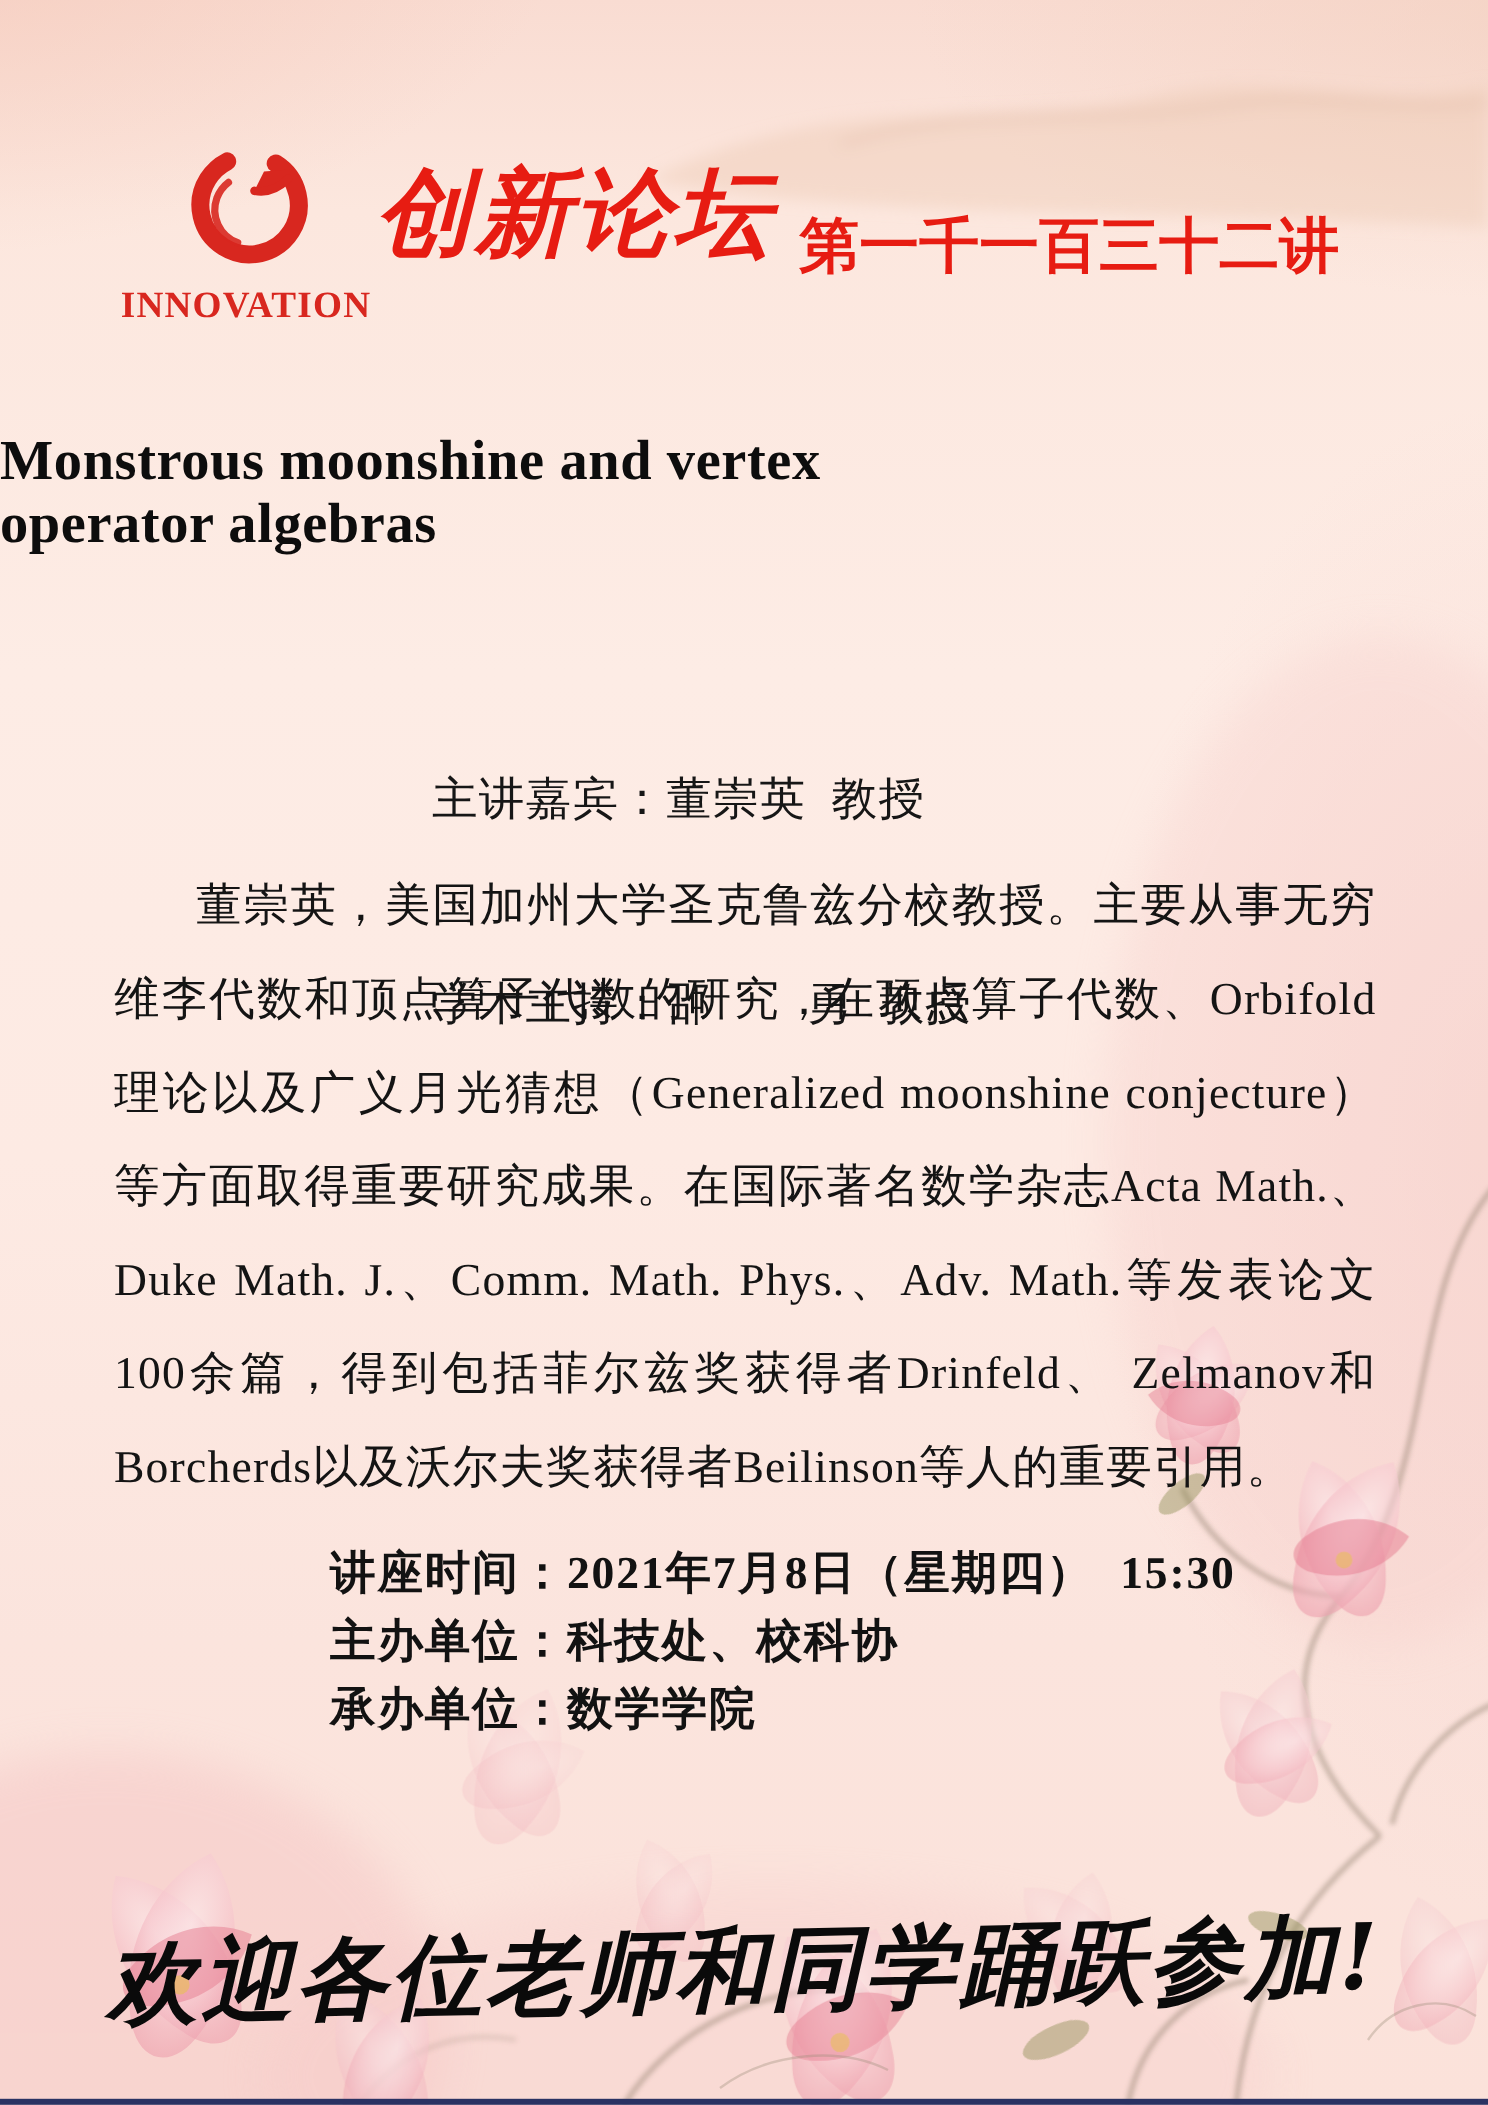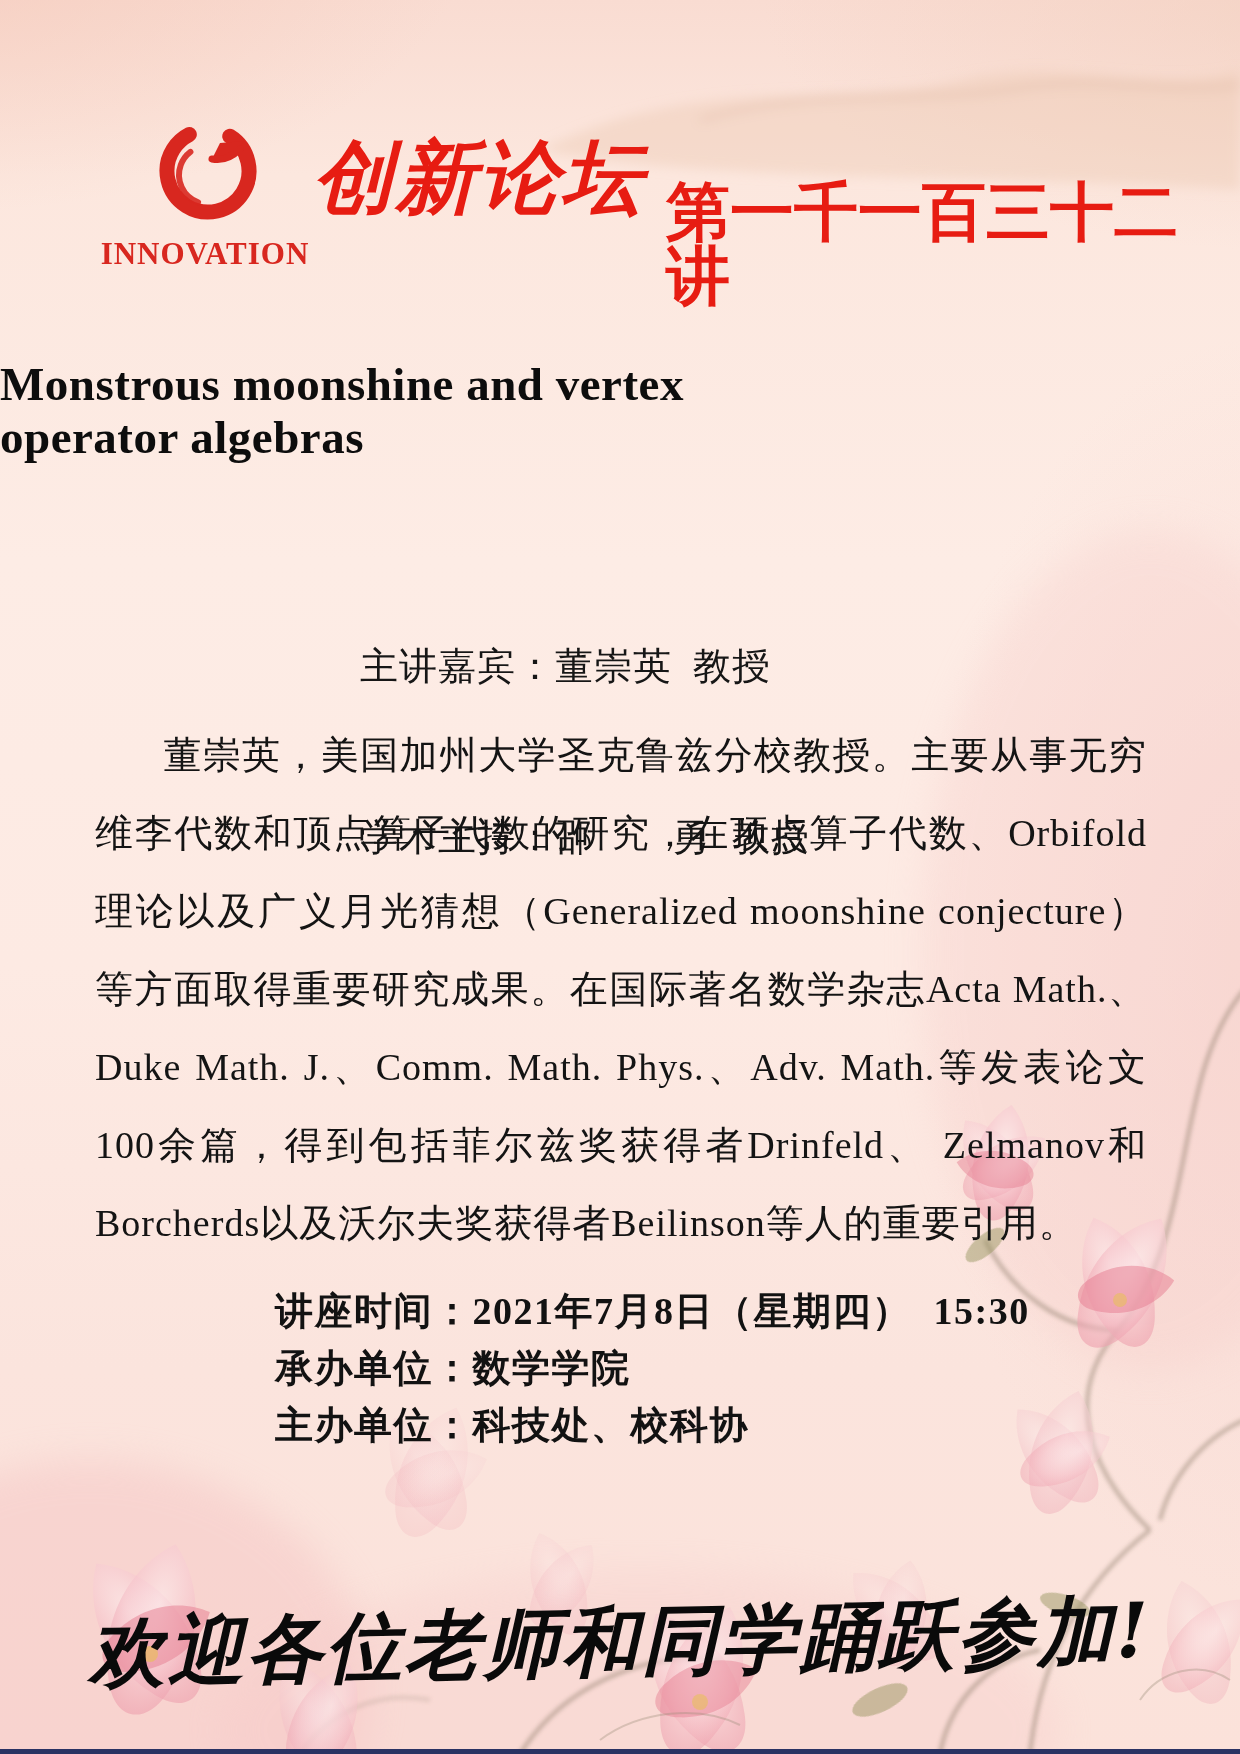--- a/index.html
+++ b/index.html
@@ -27,7 +27,7 @@
   }
   .lecture-no {
     position:absolute; top:180px; left:666px; font-family:"Liberation Sans","DejaVu Sans",sans-serif;
-    font-size:64px; font-weight:bold; color:#e71c12; letter-spacing:0; line-height:1;
+    font-size:50px; font-weight:bold; color:#e71c12; letter-spacing:0; line-height:1;
   }
 
   

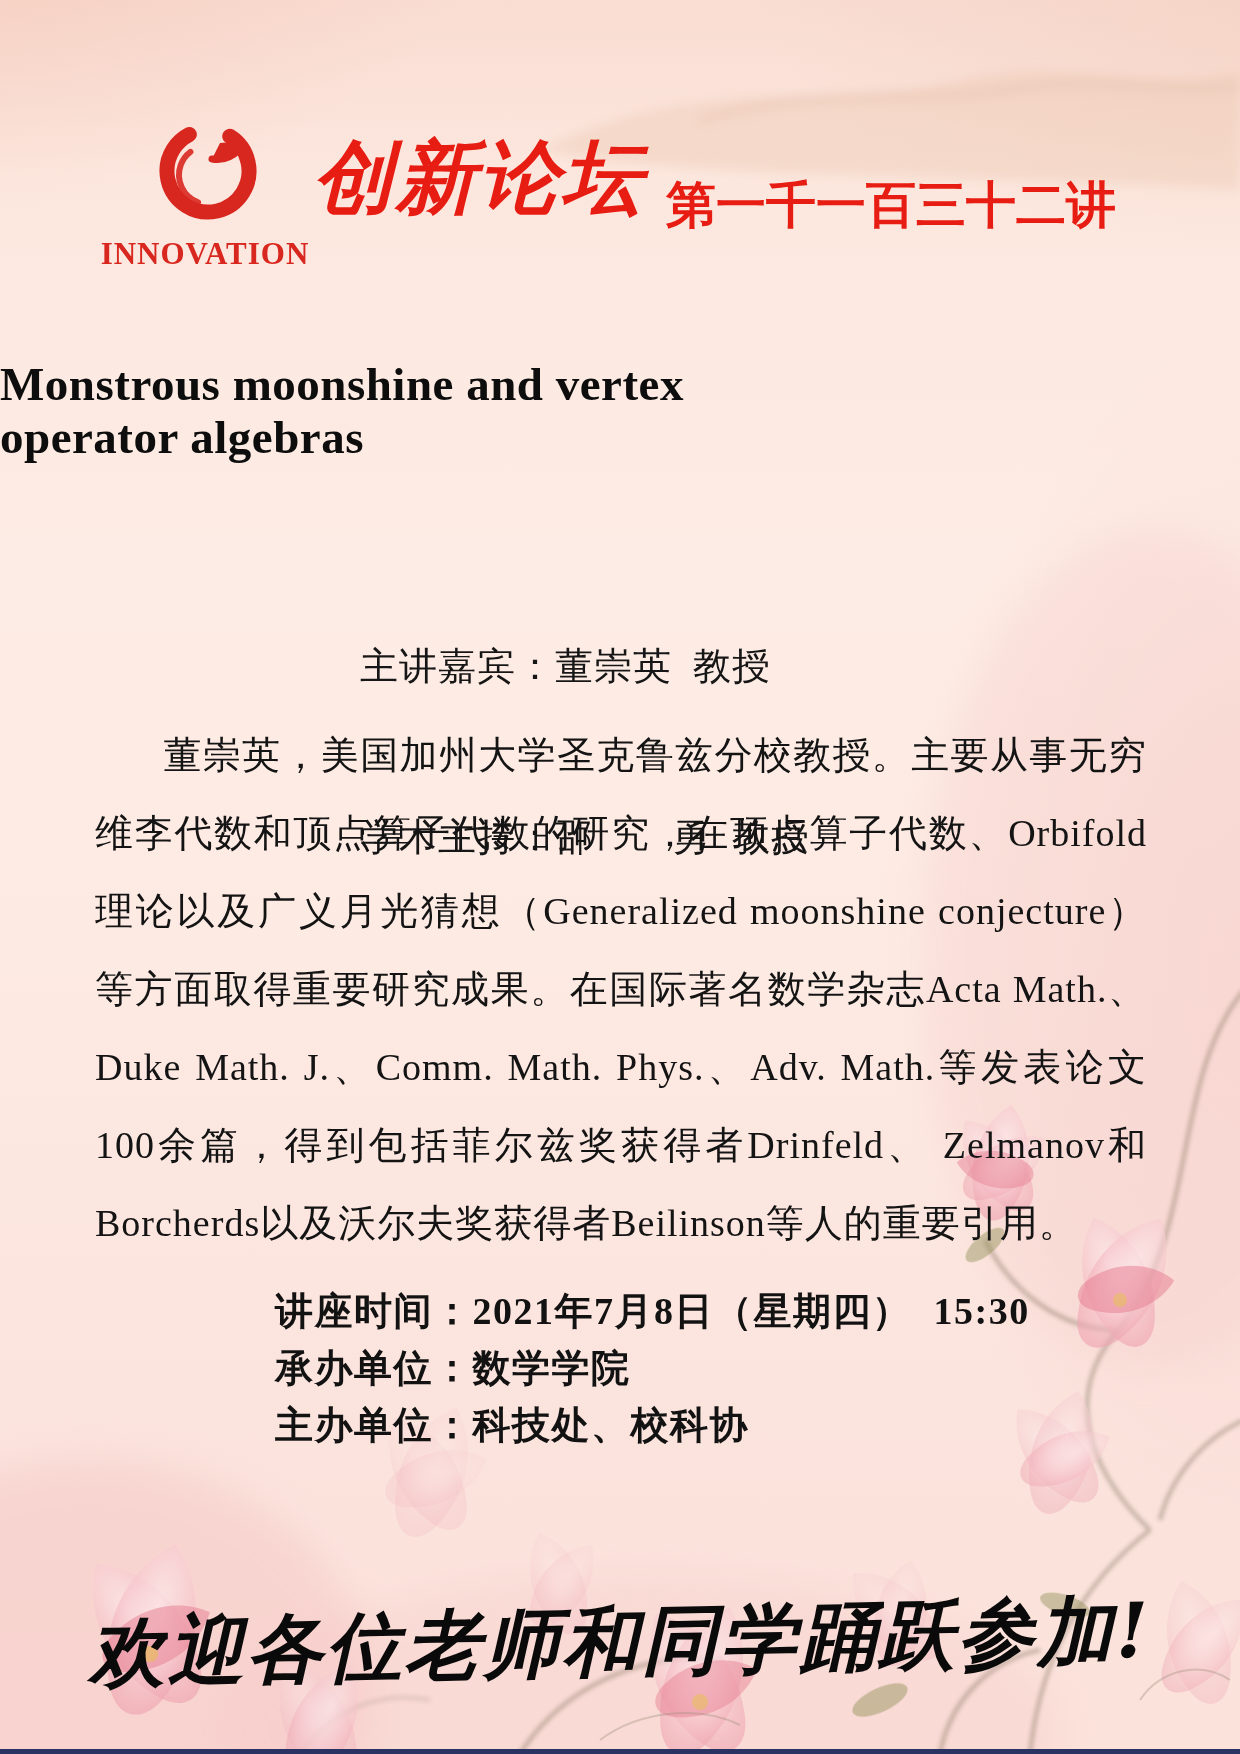--- a/index.html
+++ b/index.html
@@ -206,8 +206,8 @@
 
     <div class="details">
       <div class="detail-row"><span>讲座时间：</span><span>2021年7月8日（星期四）  15:30</span></div>
+      <div class="detail-row"><span>主办单位：</span><span>科技处、校科协</span></div>
       <div class="detail-row"><span>承办单位：</span><span>数学学院</span></div>
-      <div class="detail-row"><span>主办单位：</span><span>科技处、校科协</span></div>
     </div>
 
     <div class="welcome">欢迎各位老师和同学踊跃参加!</div>

